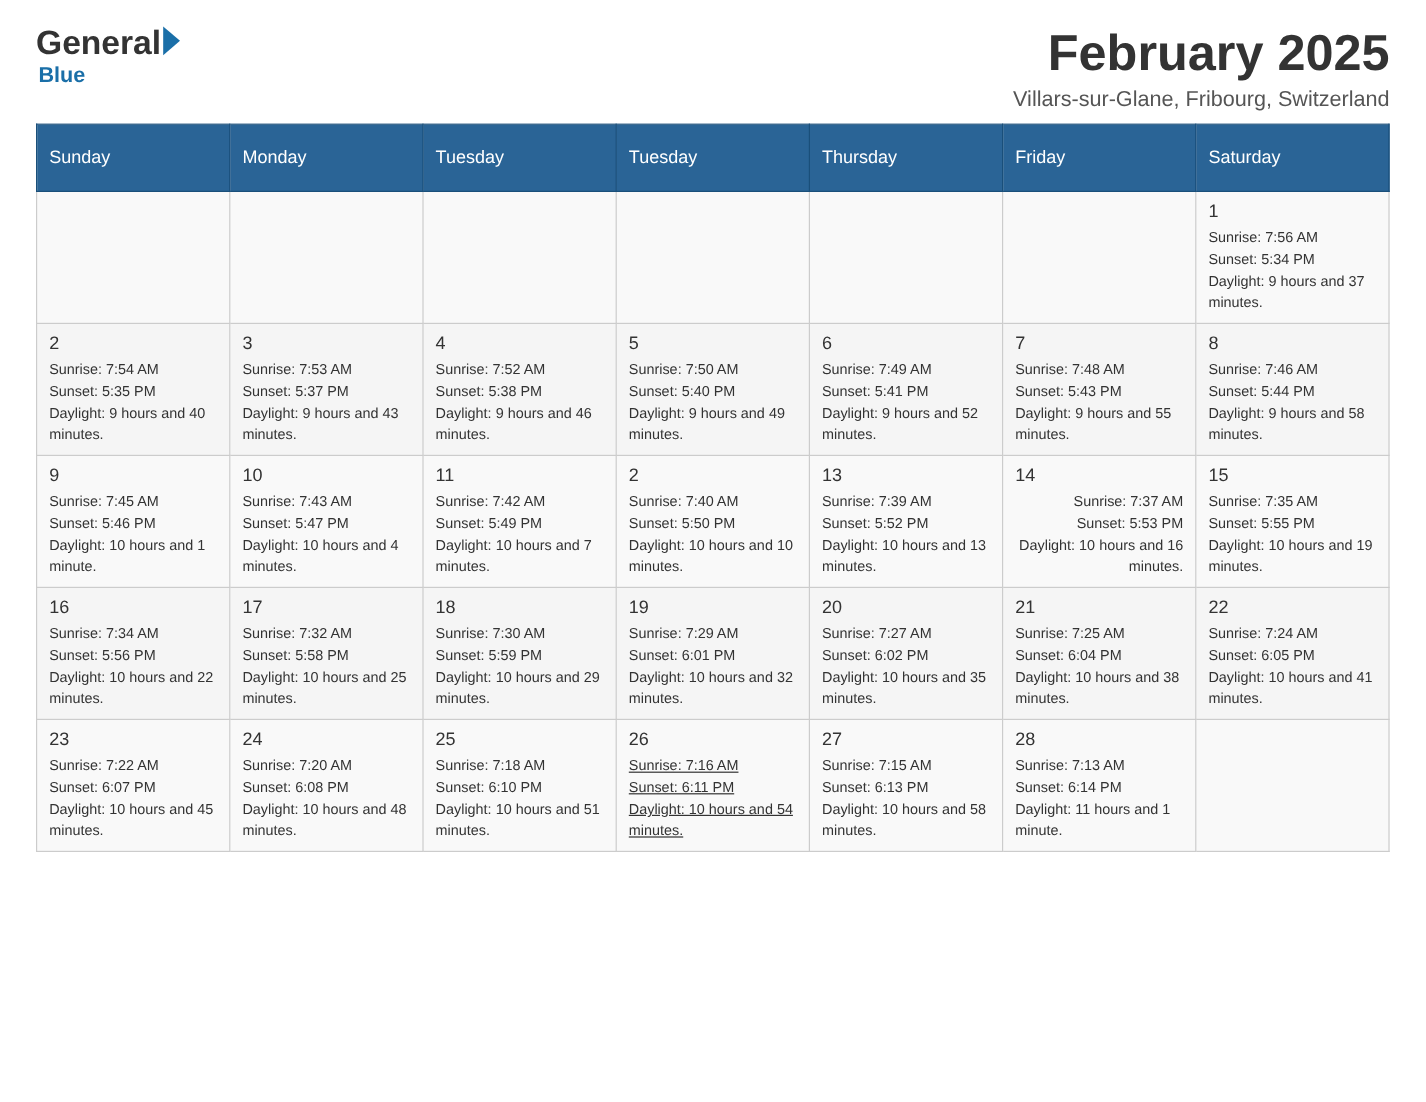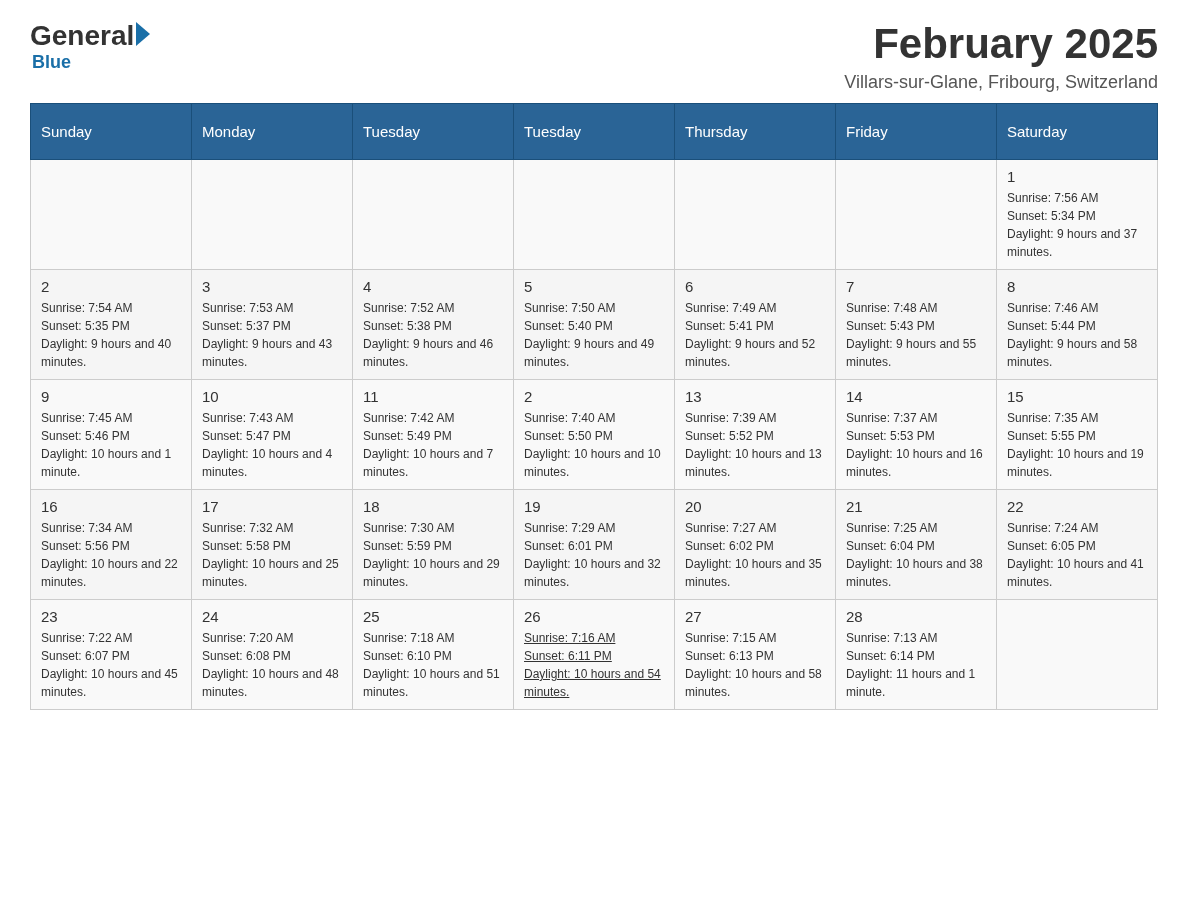--- a/index.html
+++ b/index.html
@@ -229,7 +229,7 @@
         </td>
         <td>
           <span class="day-number">14</span>
-          <div class="day-info" style="white-space: pre-line;">Sunrise: 7:37 AM
+          <div class="day-info" style="white-space: pre-line; text-align: right;">Sunrise: 7:37 AM
 Sunset: 5:53 PM
 Daylight: 10 hours and 16 minutes.</div>
         </td>

